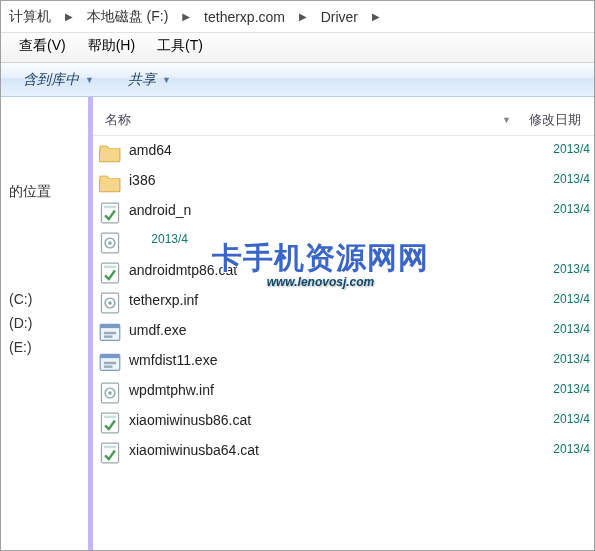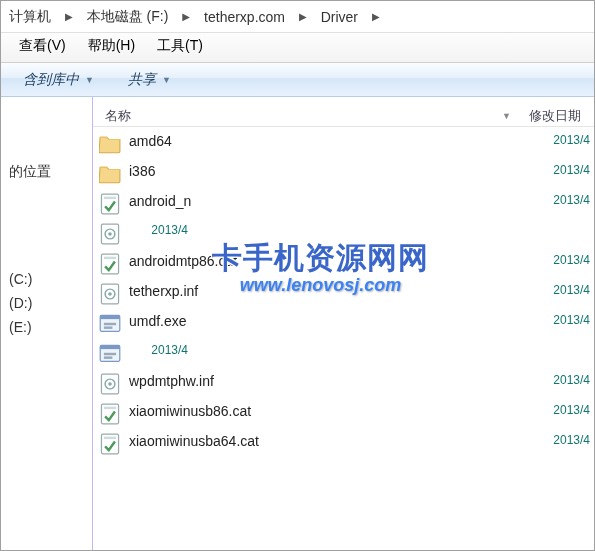--- a/index.html
+++ b/index.html
@@ -24,7 +24,7 @@
     .nav-pane .drive-item { padding: 4px 0 4px 8px; }
 
     .file-pane { flex: 1; display: flex; flex-direction: column; }
-    .headers { display: flex; align-items: center; height: 30px; border-bottom: 1px solid #e6e6e6; padding-top: 8px; font-size: 13px; color: #445; }
+    .headers { display: flex; align-items: center; height: 39px; border-bottom: 1px solid #e6e6e6; padding-top: 8px; font-size: 13px; color: #445; }
     .headers .col-name { flex: 1; padding-left: 12px; }
     .headers .col-date { width: 65px; text-align: left; }
     .headers .sort-dd { margin-left: auto; margin-right: 18px; color: #888; font-size: 9px; }

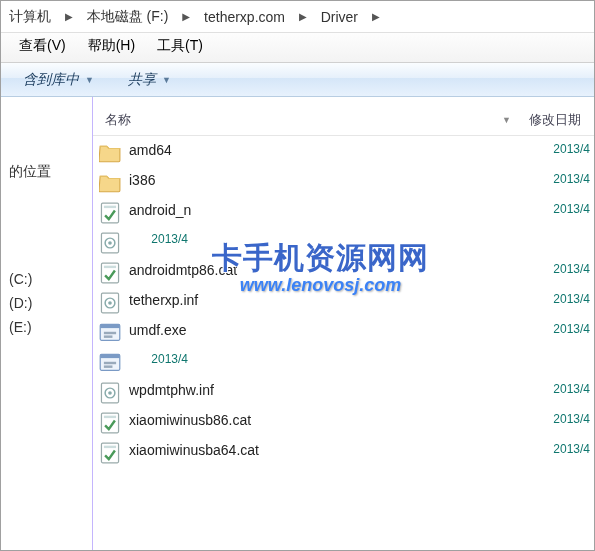--- a/index.html
+++ b/index.html
@@ -18,7 +18,7 @@
 
     .content { display: flex; height: calc(551px - 32px - 30px - 34px); }
 
-    .nav-pane { width: 92px; border-right: 1px solid #c4b5fd; padding-top: 60px; font-size: 14px; color: #333; }
+    .nav-pane { width: 92px; border-right: 5px solid #c4b5fd; padding-top: 80px; font-size: 14px; color: #333; }
     .nav-pane .nav-item { padding: 6px 0 6px 8px; }
     .nav-pane .drives { margin-top: 80px; }
     .nav-pane .drive-item { padding: 4px 0 4px 8px; }

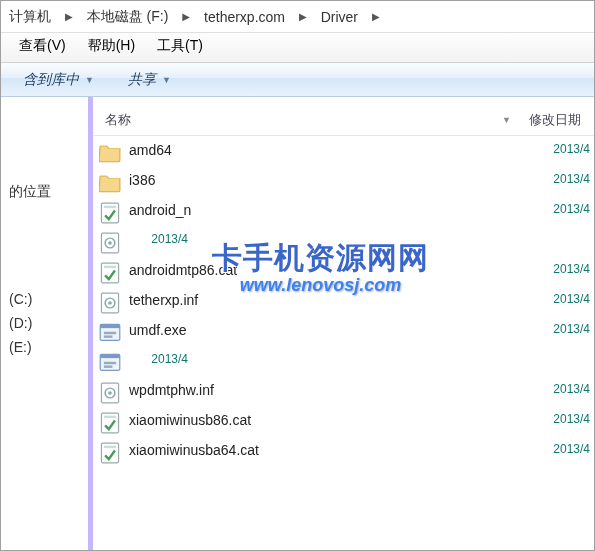--- a/index.html
+++ b/index.html
@@ -38,7 +38,7 @@
 
     .watermark { position: absolute; top: 238px; left: 212px; pointer-events: none; text-align: center; }
     .watermark .wm1 { font-size: 30px; font-weight: bold; color: #3a66c9; text-shadow: -1px -1px 0 #fff, 1px -1px 0 #fff, -1px 1px 0 #fff, 1px 1px 0 #fff; letter-spacing: 1px; }
-    .watermark .wm2 { font-size: 18px; color: #3b82f6; font-style: italic; font-weight: bold; text-shadow: 1px 1px 2px rgba(0,0,0,0.3); margin-top: -4px; }
+    .watermark .wm2 { font-size: 12px; color: #0c4a6e; font-style: italic; font-weight: bold; text-shadow: 1px 1px 2px rgba(0,0,0,0.3); margin-top: -4px; }
     .watermark .wm3 { font-size: 18px; color: #fff; font-style: italic; font-weight: bold; background: #3a8acc; padding: 1px 10px; border-radius: 10px; display: inline-block; border: 2px solid #fff; margin-top: -2px; }
   </style>
 </head>

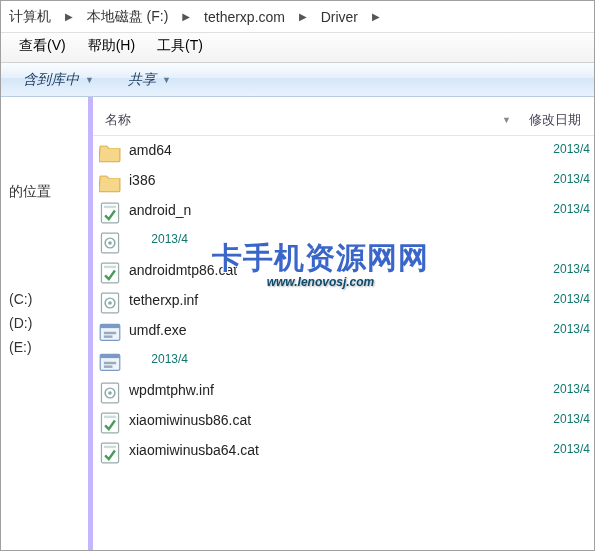--- a/index.html
+++ b/index.html
@@ -176,6 +176,7 @@
               <rect x="4" y="11" width="7" height="2" fill="#9ab"></rect>
             </svg>
           </span>
+          <span class="fname">wmfdist11.exe</span>
           <span class="fdate">2013/4</span>
         </div>
         <div class="file-row">

